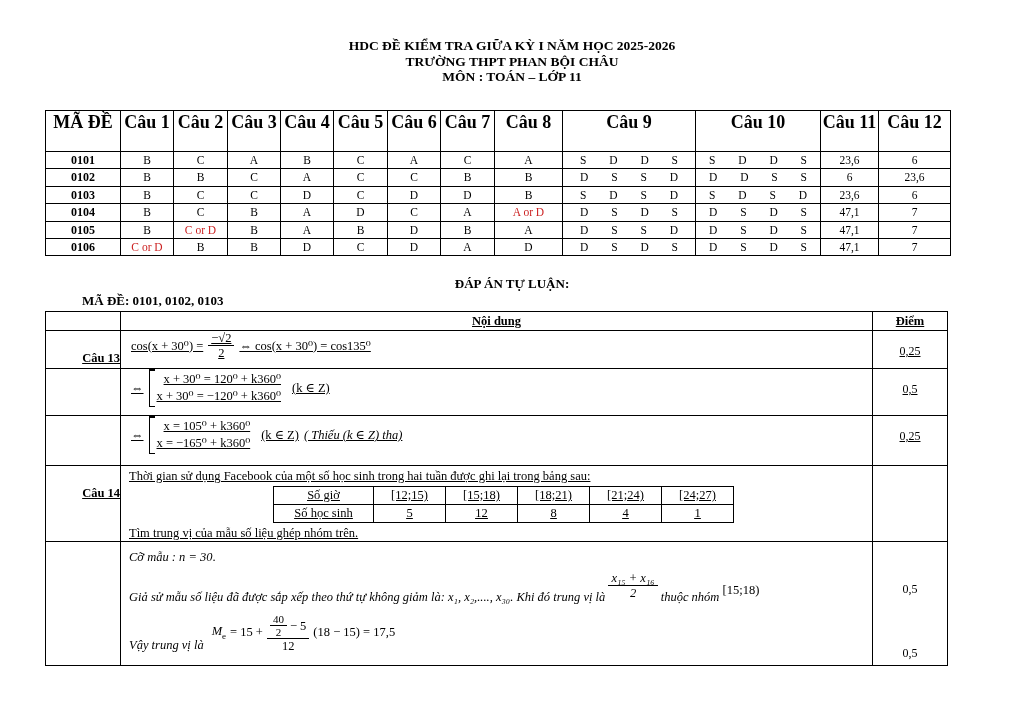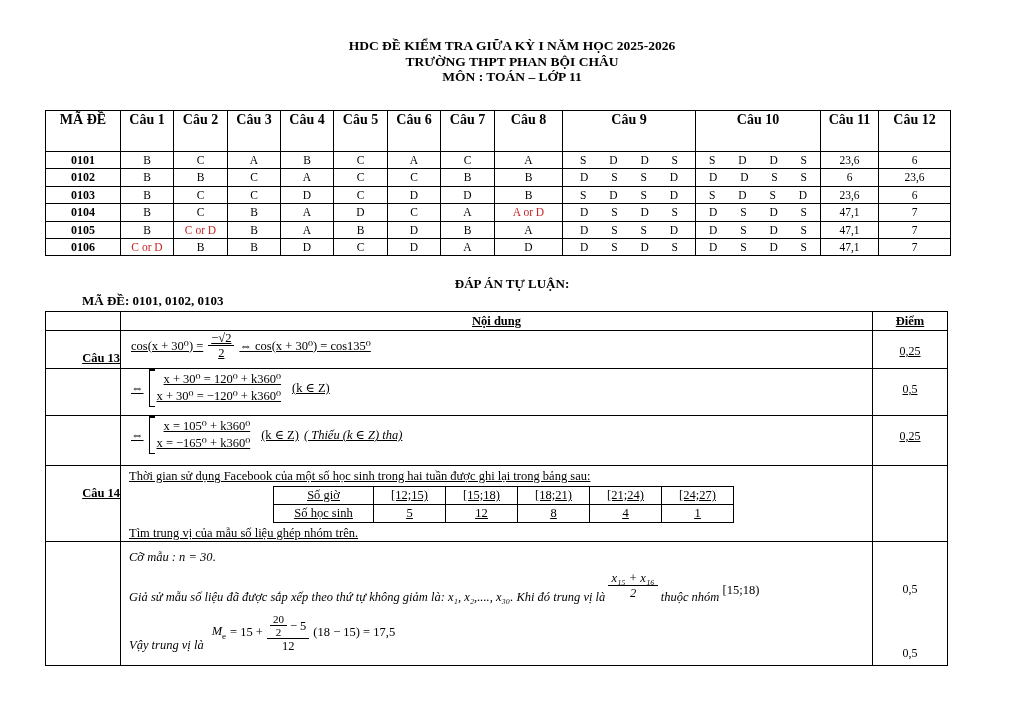--- a/index.html
+++ b/index.html
@@ -15,7 +15,7 @@
   table.ans { position:absolute; left:45px; top:110px; width:905px;
     border-collapse:collapse; table-layout:fixed; }
   .ans th, .ans td { border:1px solid #000; text-align:center; padding:0; overflow:hidden; }
-  .ans th { height:39px; vertical-align:top; padding-top:1px; font-size:14px; font-weight:bold; }
+  .ans th { height:39px; vertical-align:top; padding-top:1px; font-size:18px; font-weight:bold; }
   .ans td { height:16.4px; line-height:16.4px; font-size:11.5px; }
   .ans td.ma { font-weight:bold; font-size:12px; }
   .ans td.spread { word-spacing:20px; }

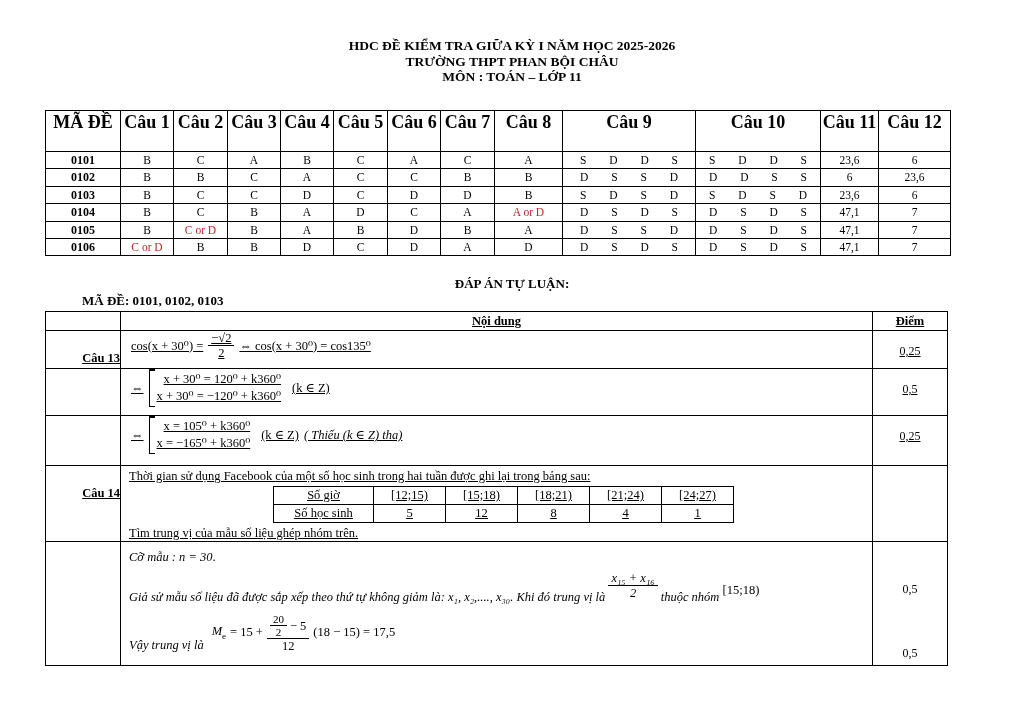--- a/index.html
+++ b/index.html
@@ -329,7 +329,7 @@
                 <span class="num">
                   <span class="numrow">
                     <span class="frac small">
-                      <span class="num">20</span>
+                      <span class="num">40</span>
                       <span class="den">2</span>
                     </span>
                     <span>− 5</span>

